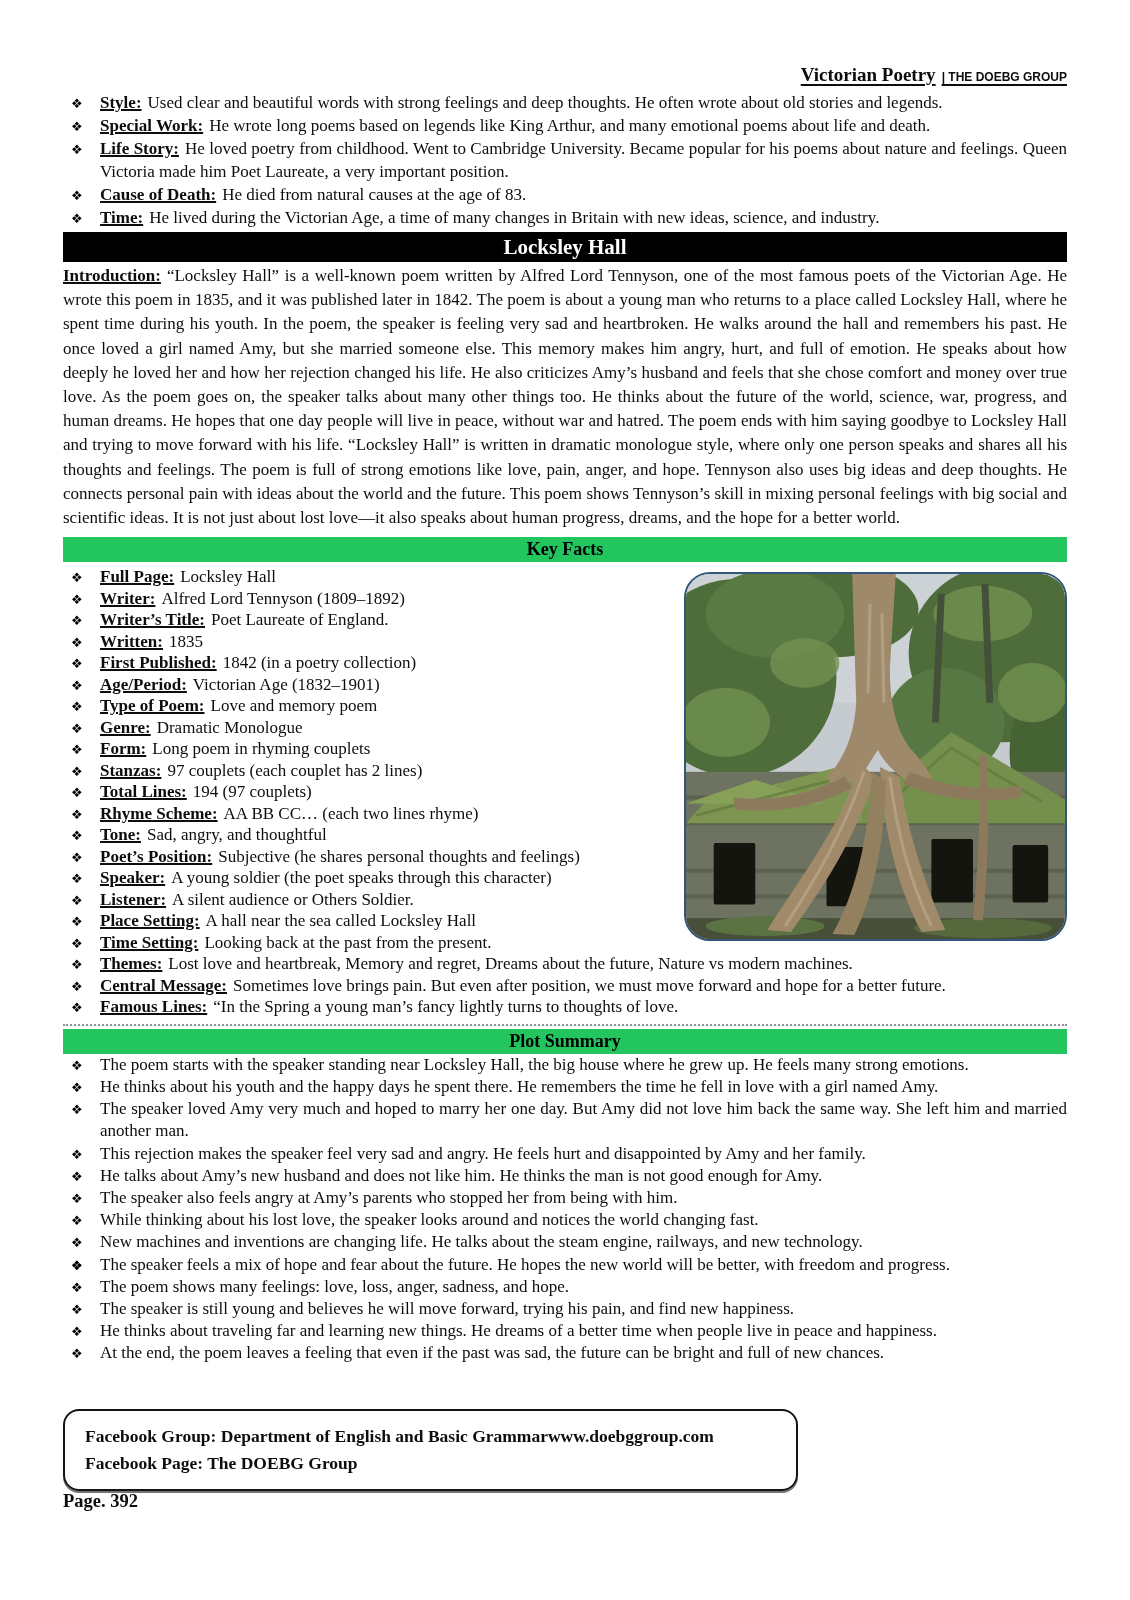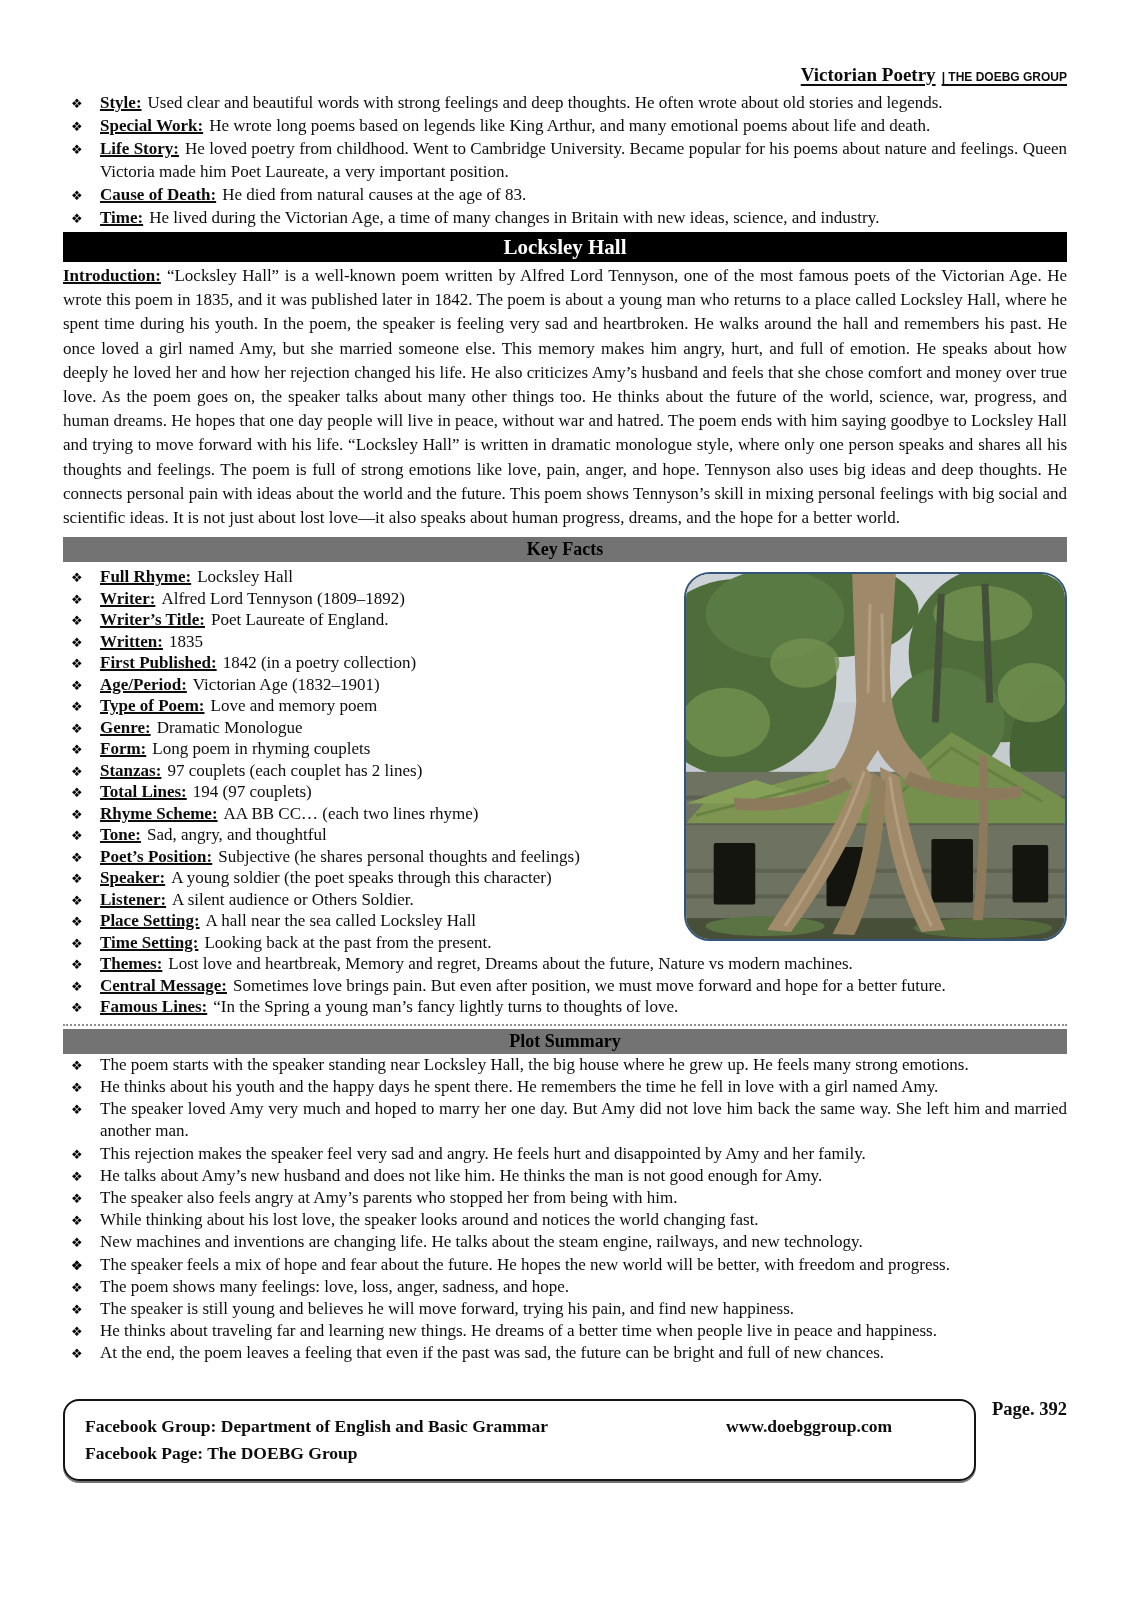--- a/index.html
+++ b/index.html
@@ -23,7 +23,7 @@
   
   .banner-black { background:#000000; color:#ffffff; text-align:center; font-weight:bold;
                   font-size:21px; height:30px; line-height:30px; margin:3px 0 2px 0; }
-  .banner-gray  { background:#737373; color:#000000; text-align:center; font-weight:bold;
+  .banner-gray  { background:#22c55e; color:#000000; text-align:center; font-weight:bold;
                   font-size:18px; height:25px; line-height:25px; }
   
   .intro { margin:2px 0 7px 0; font-size:17px; line-height:24.2px; text-align:justify; }

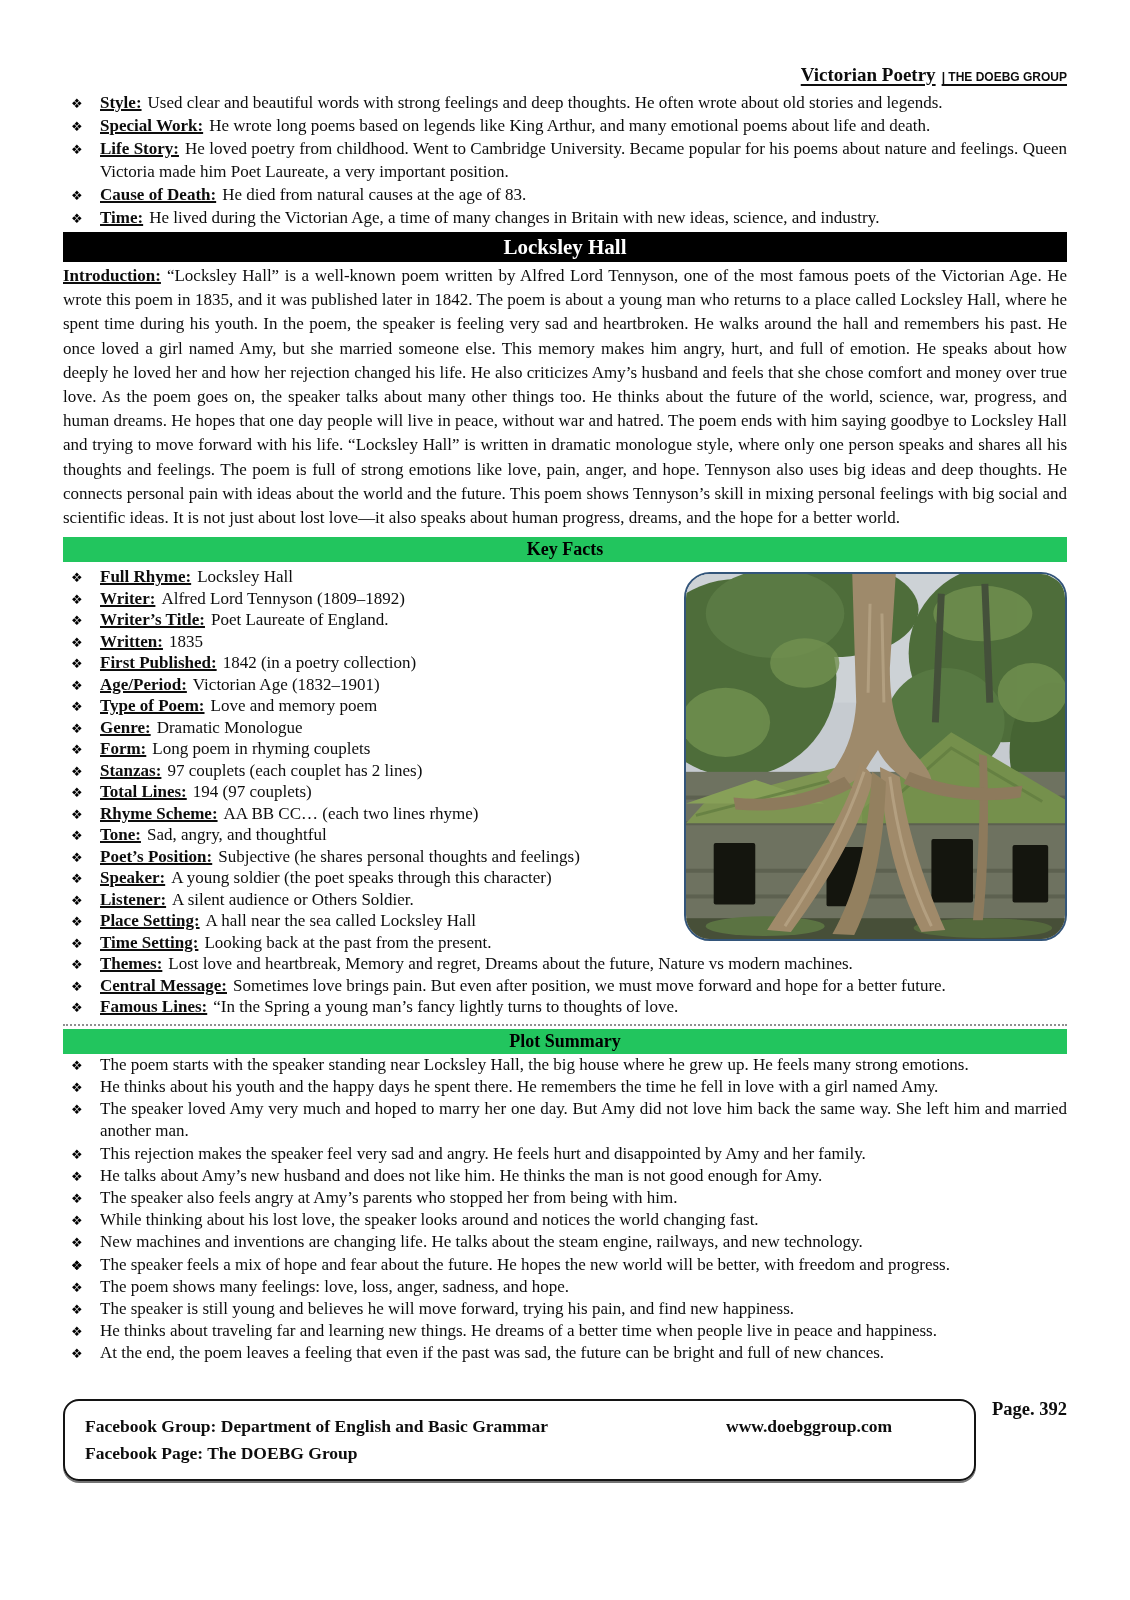--- a/index.html
+++ b/index.html
@@ -144,7 +144,7 @@
     </div>
     <ul class="doc-list kf-list">
         <li>
-        <span class="bullet"></span><span class="lbl">Full Rhyme:</span><span class="txt">Locksley Hall</span>
+        <span class="bullet"></span><span class="lbl">Full Page:</span><span class="txt">Locksley Hall</span>
       </li>
         <li>
         <span class="bullet"></span><span class="lbl">Writer:</span><span class="txt">Alfred Lord Tennyson (1809–1892)</span>

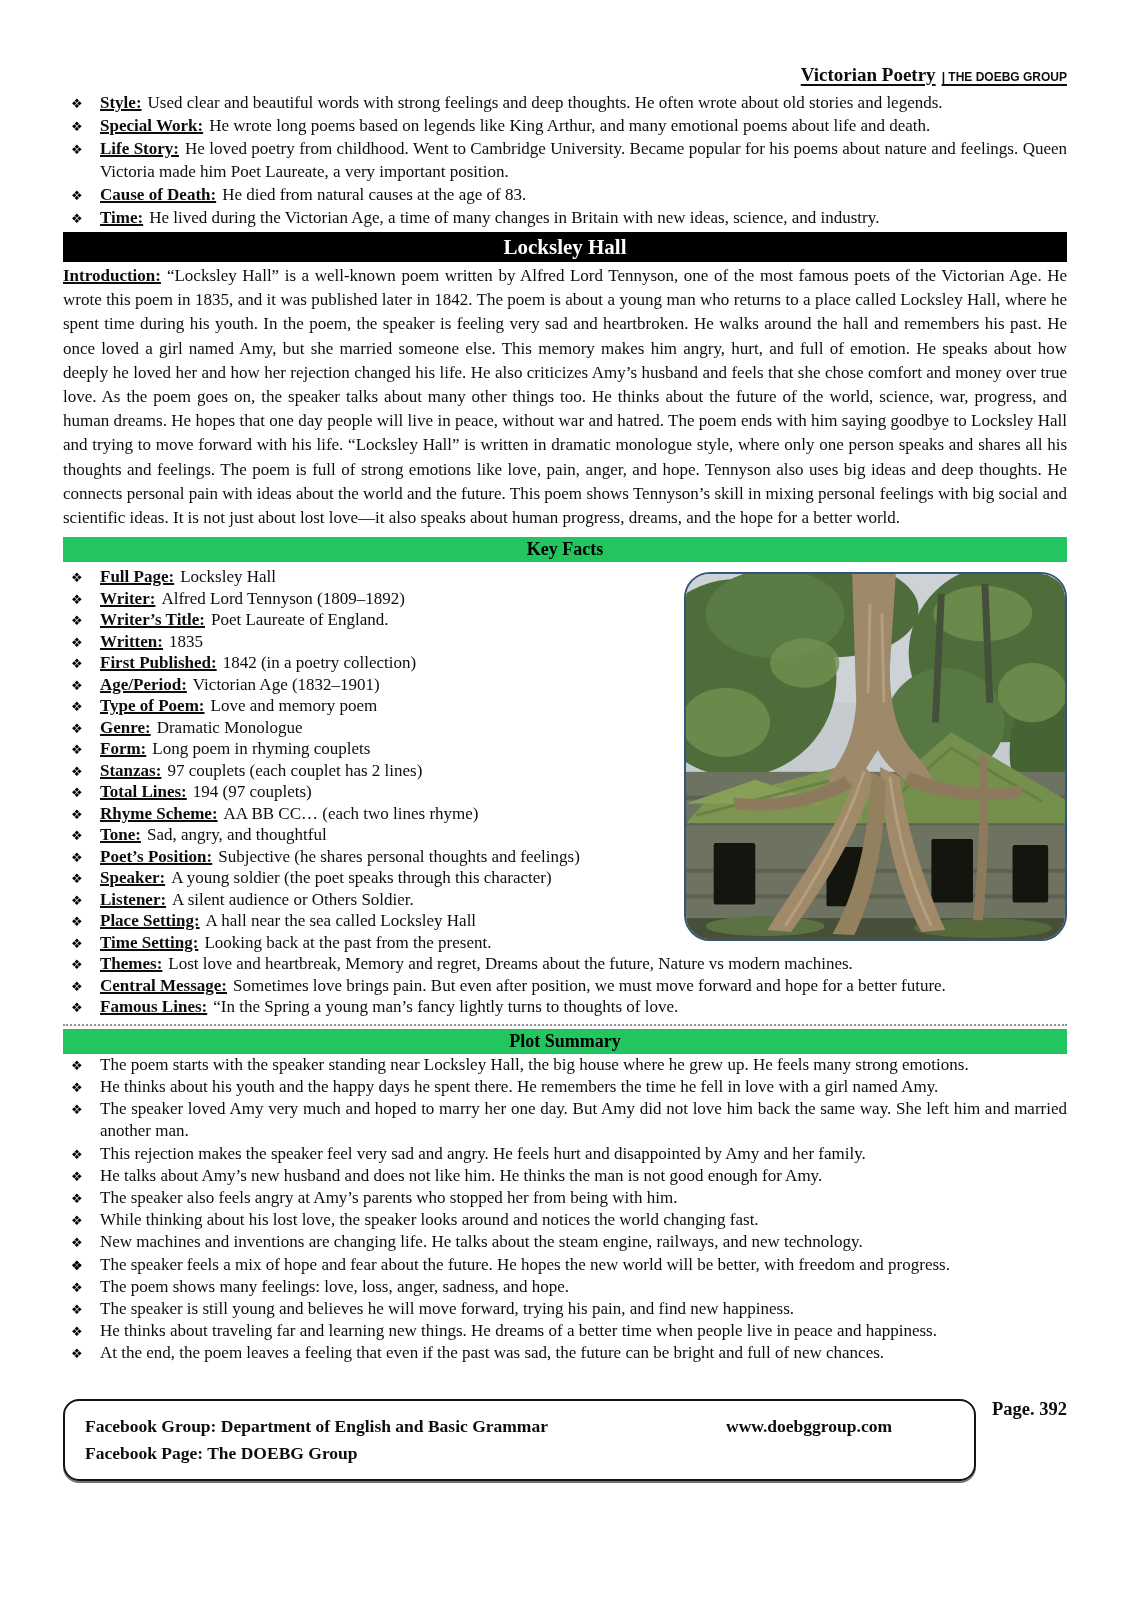--- a/index.html
+++ b/index.html
@@ -37,7 +37,7 @@
   .dotted-sep { border-top:2px dotted #8f8f8f; height:0; margin:6px 0 3px 0; }
   .plot-list { line-height:22.2px; margin-top:4px; }
   
-  .footer-row { display:flex; align-items:flex-start; margin-top:34px; }
+  .footer-row { display:flex; align-items:flex-start; margin-top:44px;flex-direction:column; }
   .footer-box { flex:1; border:2px solid #141414; border-radius:16px;
                 box-shadow:0 2px 0 rgba(0,0,0,0.55);
                 padding:12px 20px 12px 20px; margin-right:16px;

